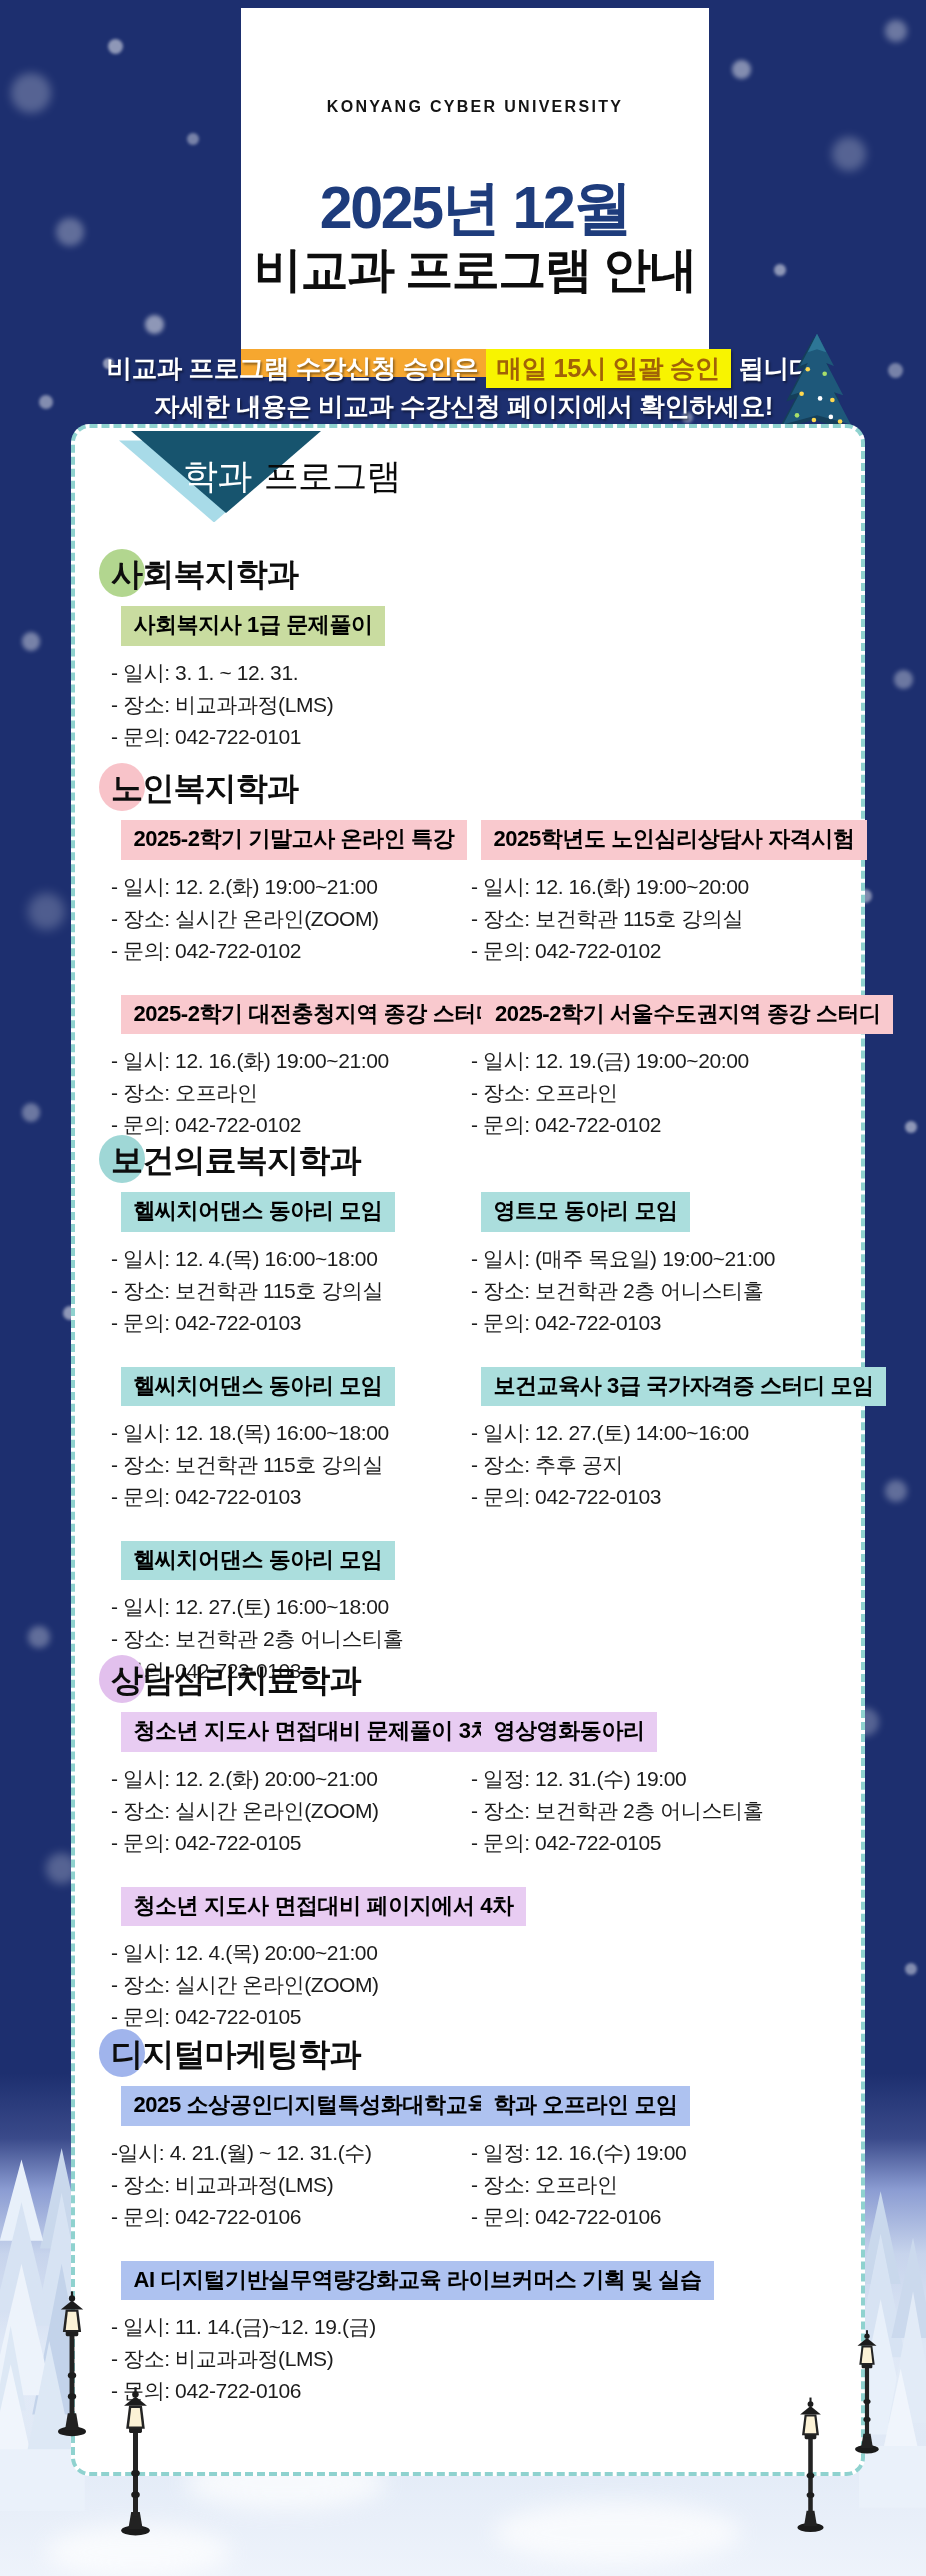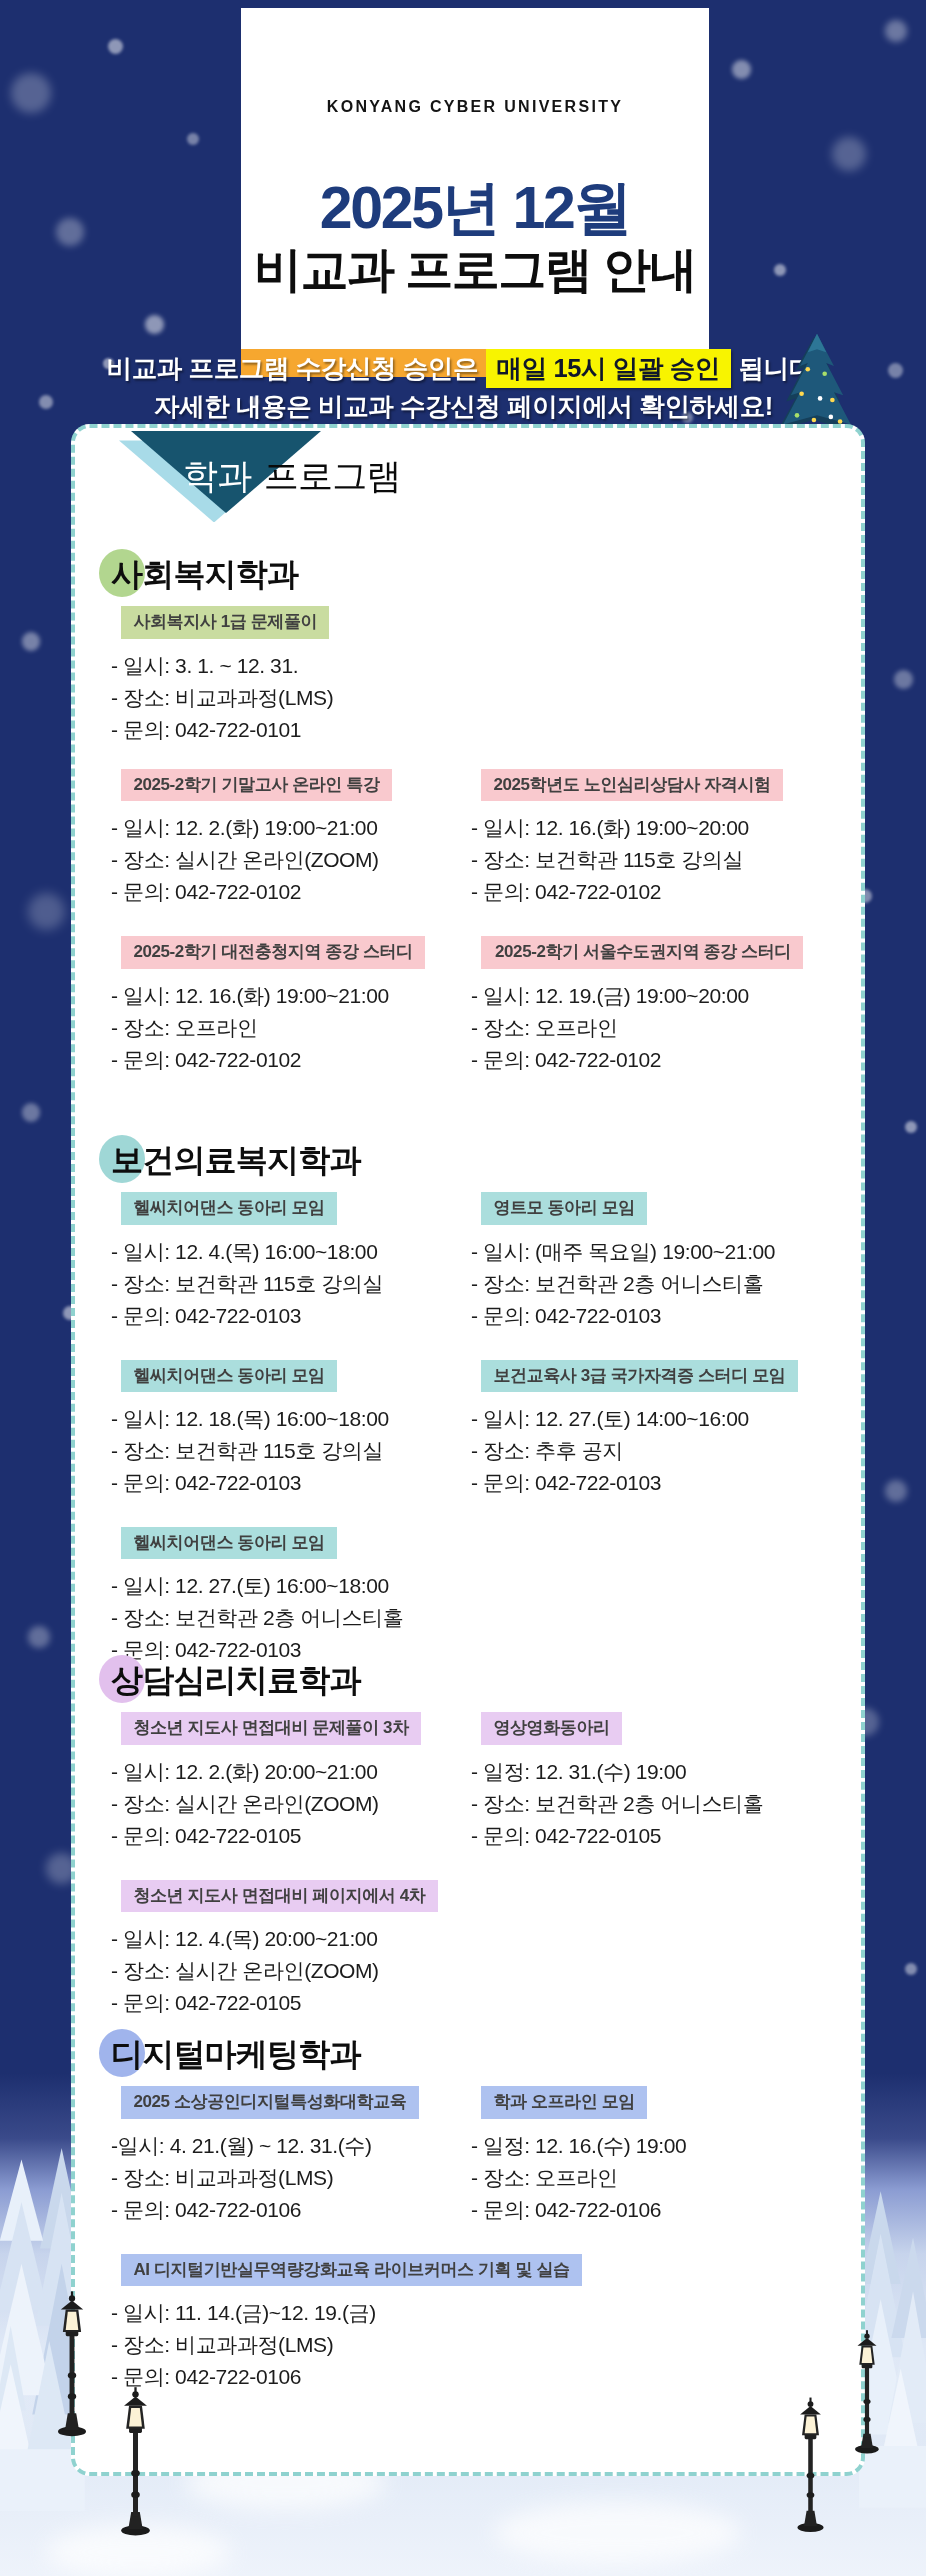--- a/index.html
+++ b/index.html
@@ -23,7 +23,7 @@
   .notice{position:absolute;top:349px;left:0;width:927px;text-align:center;z-index:1;
     color:#ffffff;font-weight:800;font-size:25.5px;line-height:36px;letter-spacing:-0.4px;
     text-shadow:1.5px 2.3px 2.3px rgba(0,0,0,0.45);}
-  .chip{display:inline-block;color:#0f172a;padding:0.8px 10.8px 2.3px;margin:0 7.7px;text-shadow:none;
+  .chip{display:inline-block;color:#a16207;padding:0.8px 10.8px 2.3px;margin:0 7.7px;text-shadow:none;
     box-shadow:1.5px 2.3px 2.3px rgba(0,0,0,0.35);text-align:center;}
 
   

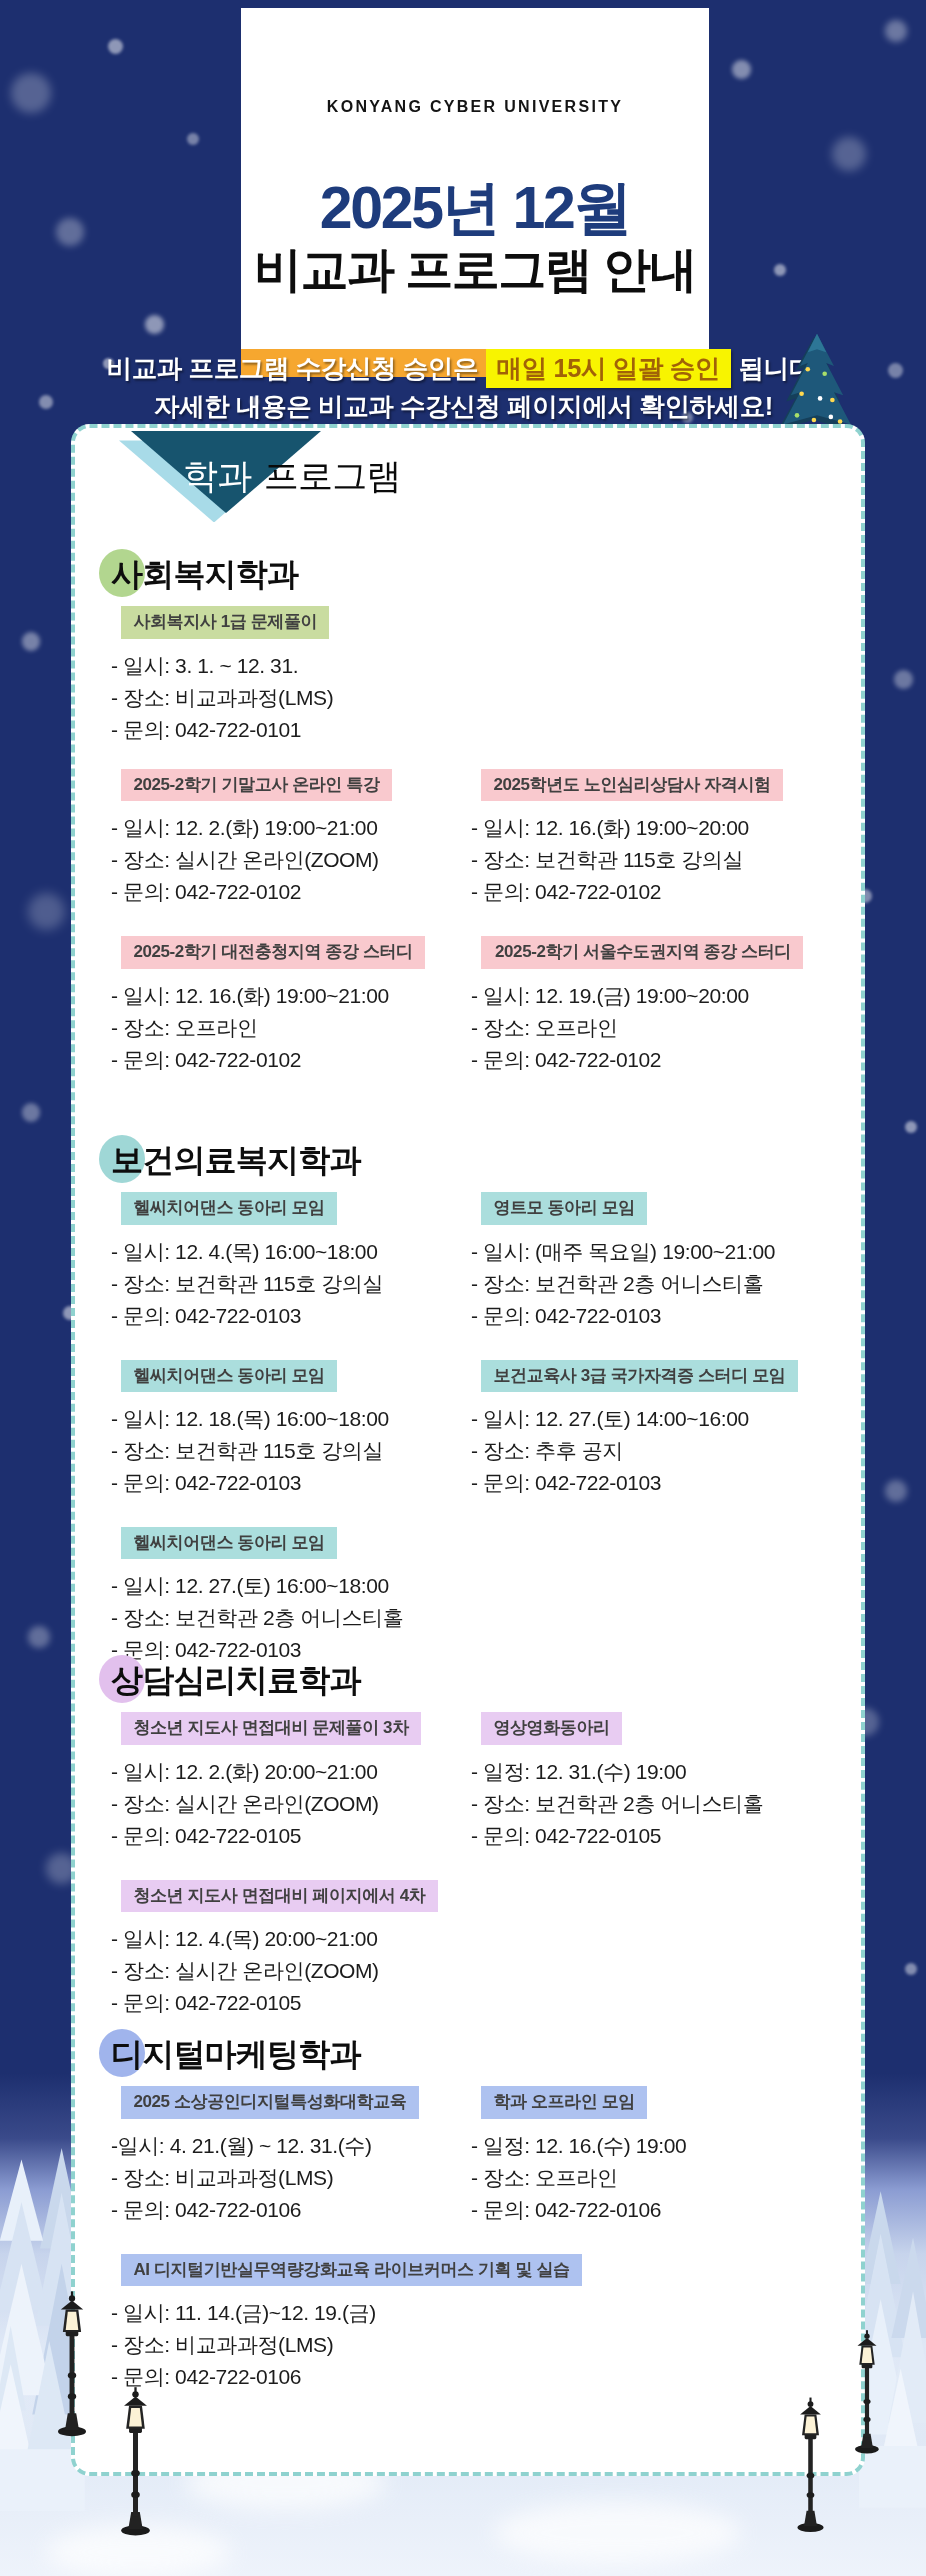--- a/index.html
+++ b/index.html
@@ -57,7 +57,7 @@
   .progs{display:grid;grid-template-columns:360px 1fr;row-gap:28px;align-content:start;}
   .prog.wide{grid-column:1 / -1;}
   .prog-title{display:inline-block;margin-left:10px;padding:3.9px 12.4px 5.4px;
-    font-size:17px;font-weight:800;color:#404040;letter-spacing:-0.4px;white-space:nowrap;}
+    font-size:22px;font-weight:800;color:#000000;letter-spacing:-0.4px;white-space:nowrap;}
   .prog-details{margin-top:11px;}
   .detail{font-size:21px;line-height:32px;color:#1c1c1c;letter-spacing:-0.4px;white-space:nowrap;}
 </style>

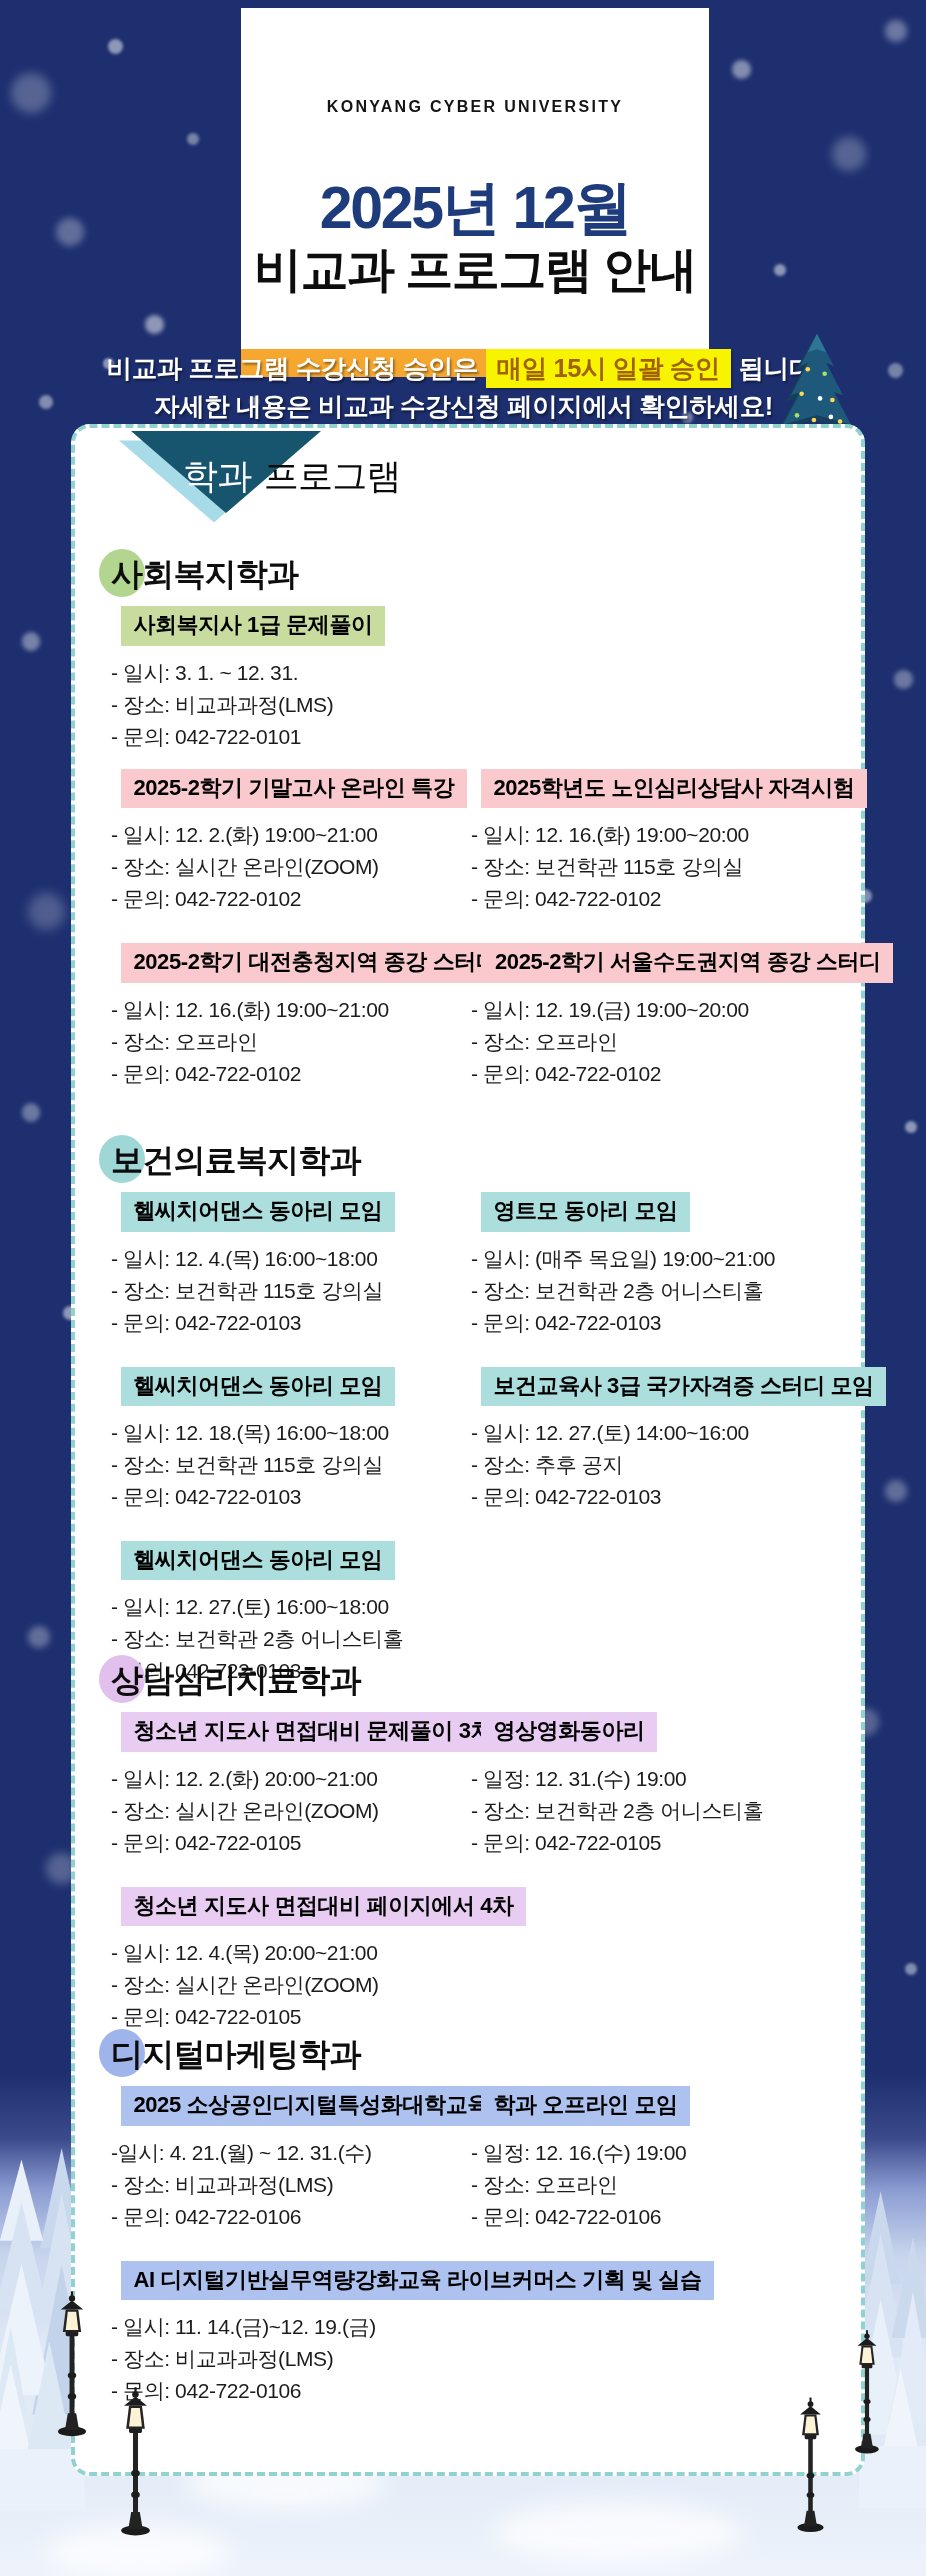--- a/index.html
+++ b/index.html
@@ -217,6 +217,7 @@
         </div>
       </section>
       <section class="dept" style="top: 341px;">
+        <h2 class="dept-title"><span class="dept-circle" style="background: rgb(248, 195, 201);"></span><span class="dept-title-text">노인복지학과</span></h2>
         <div class="progs">
           <div class="prog"><div class="prog-title" style="background: rgb(249, 201, 206);">2025-2학기 기말고사 온라인 특강</div><div class="prog-details">
               <div class="detail">- 일시: 12. 2.(화) 19:00~21:00</div>

